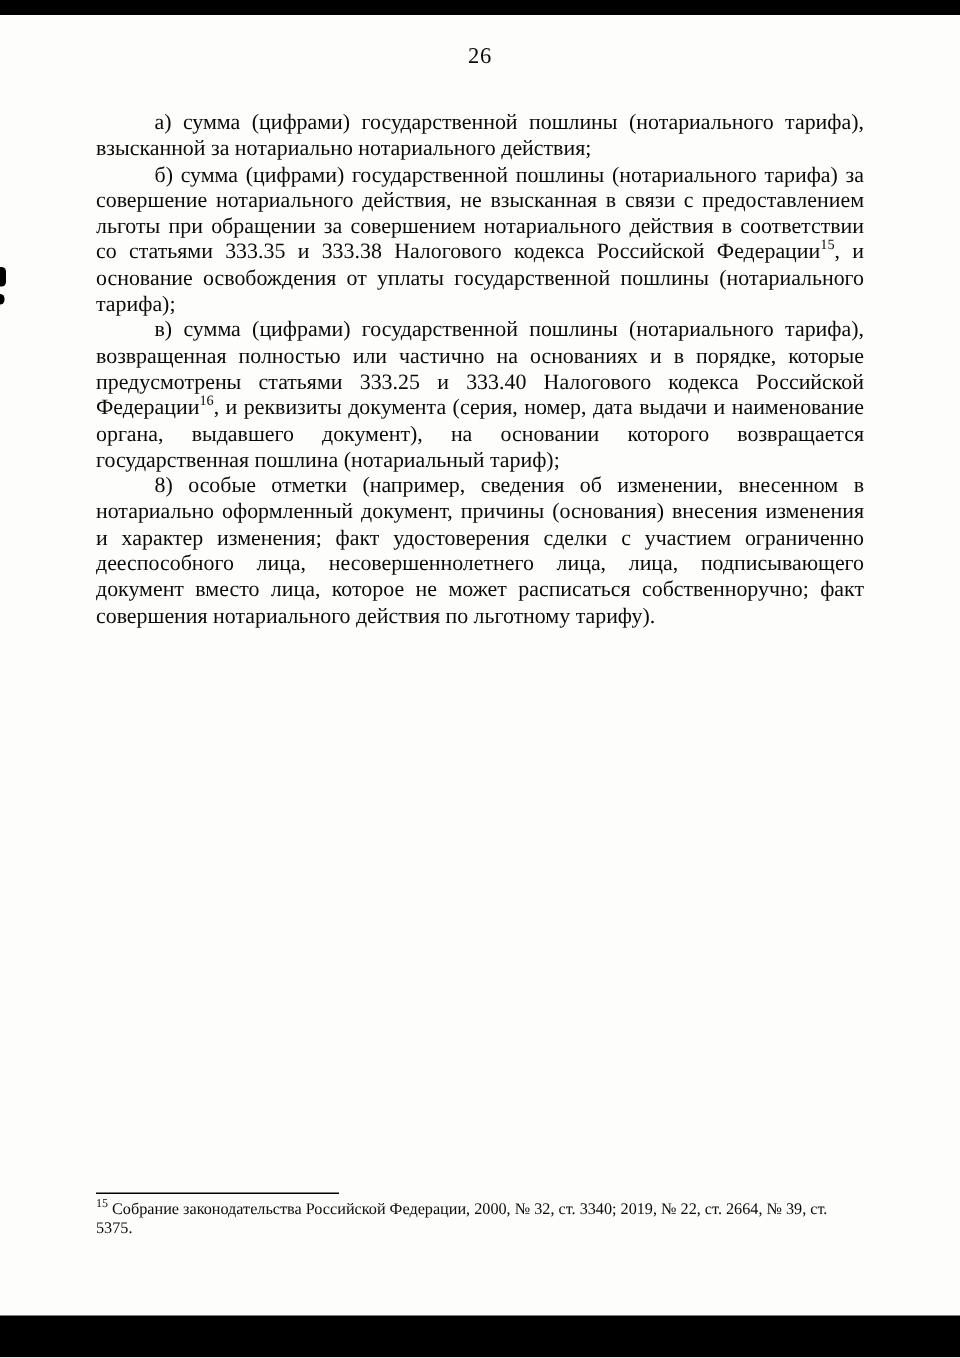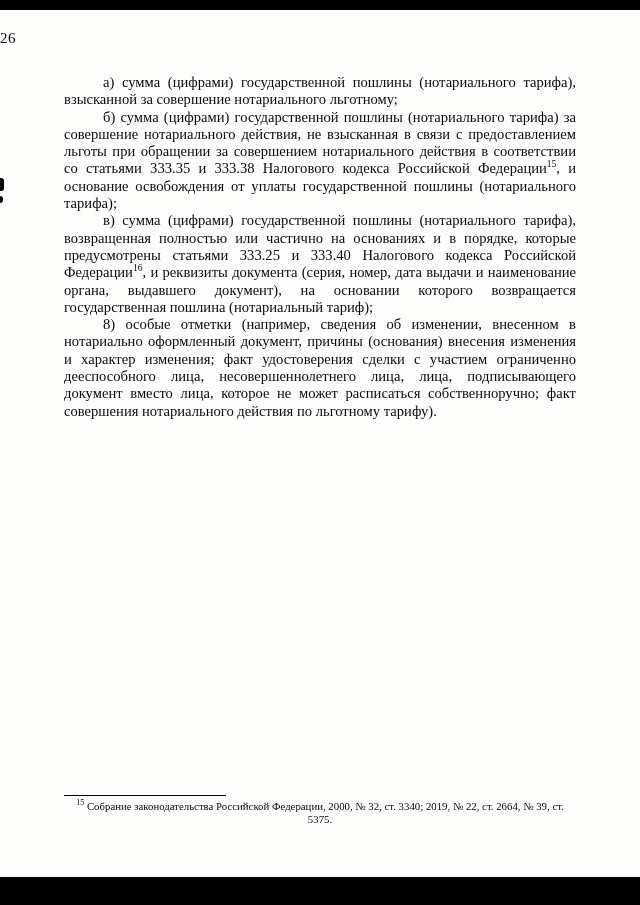--- a/index.html
+++ b/index.html
@@ -35,7 +35,7 @@
     top: 30px;
     left: 0;
     width: 100%;
-    text-align: left;
+    text-align: center;
     font-size: 15px;
     letter-spacing: 0.5px;
   }

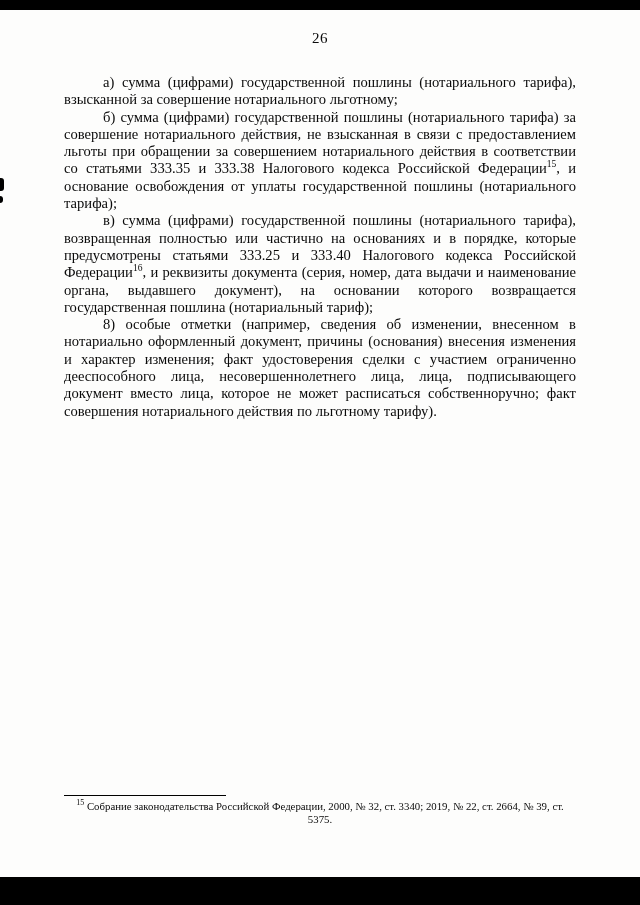--- a/index.html
+++ b/index.html
@@ -95,7 +95,7 @@
   <div class="page-number">26</div>
 
   <div class="body-text">
-    <p><span>а) сумма (цифрами) государственной пошлины (нотариального тарифа), взысканной за совершение нотариального льготному;</span></p>
+    <p><span>а) сумма (цифрами) государственной пошлины (нотариального тарифа), взысканной за нотариально нотариального действия;</span></p>
 
     <p><span>б) сумма (цифрами) государственной пошлины (нотариального тарифа) за совершение нотариального действия, не взысканная в связи с предоставлением льготы при обращении за совершением нотариального действия в соответствии со статьями 333.35 и 333.38 Налогового кодекса Российской Федерации</span><sup>15</sup><span>, и основание освобождения от уплаты государственной пошлины (нотариального тарифа);</span></p>
 

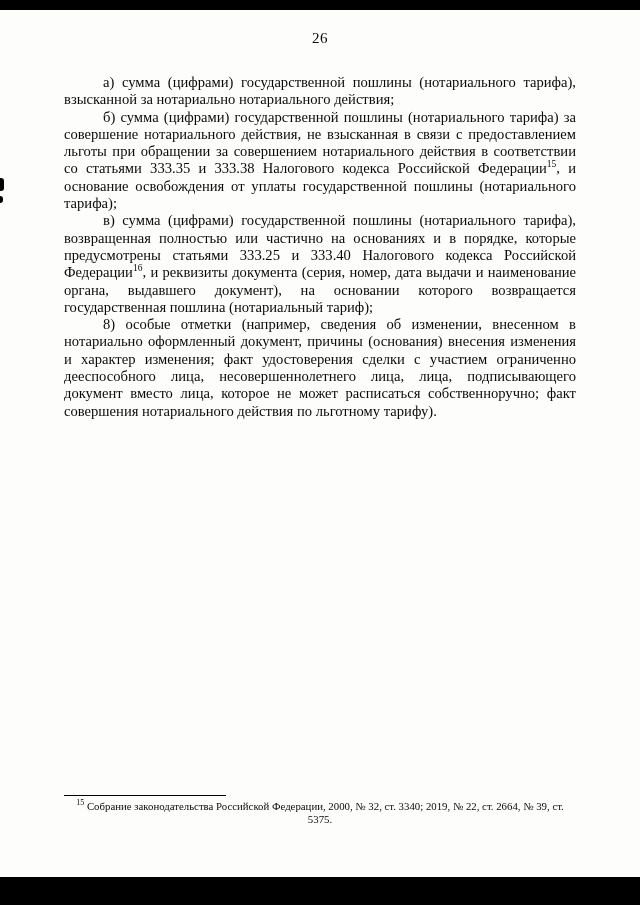--- a/index.html
+++ b/index.html
@@ -75,7 +75,6 @@
   .footnotes p {
     margin: 0;
     text-indent: 0;
-    text-align: center;
   }
   .footnotes sup {
     font-size: 8px;

